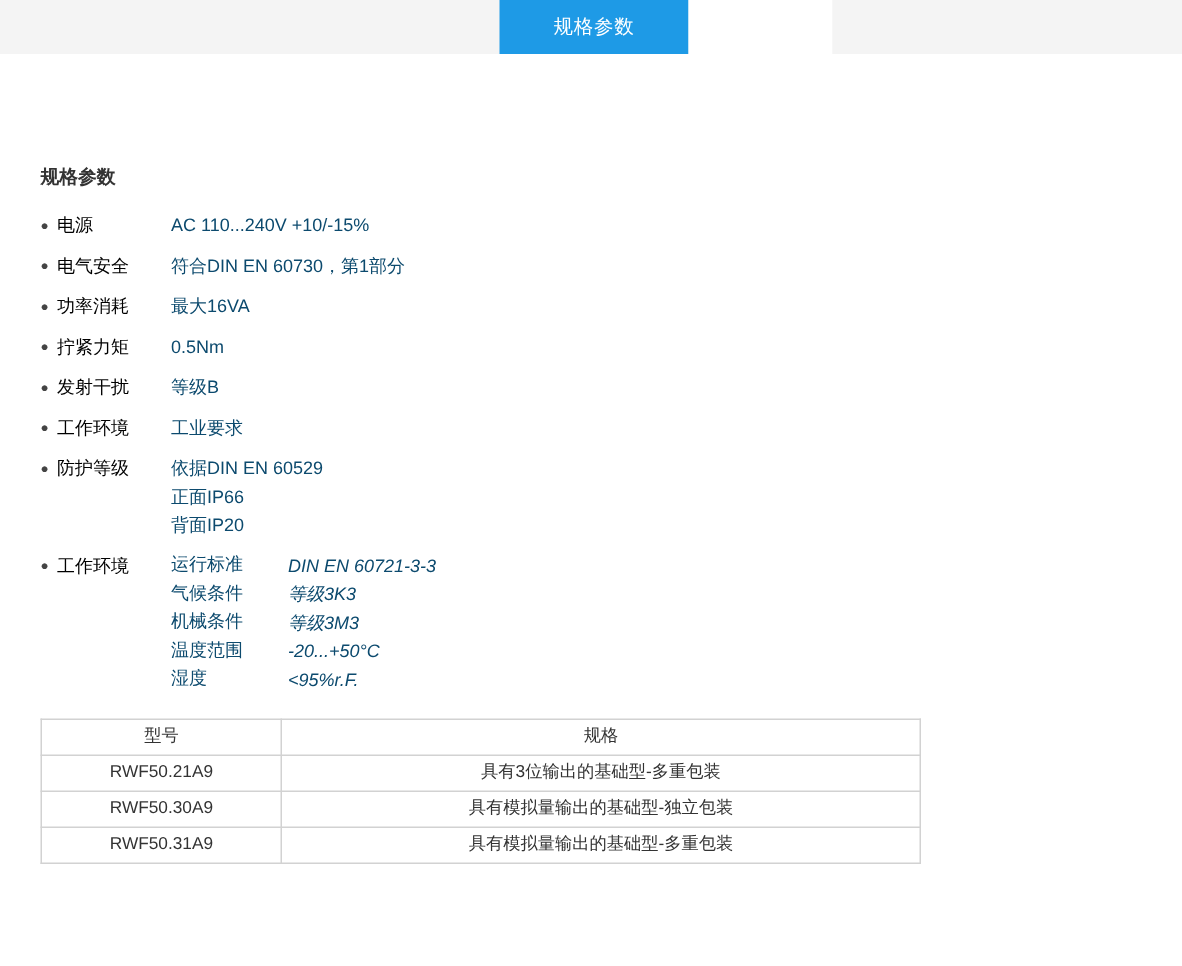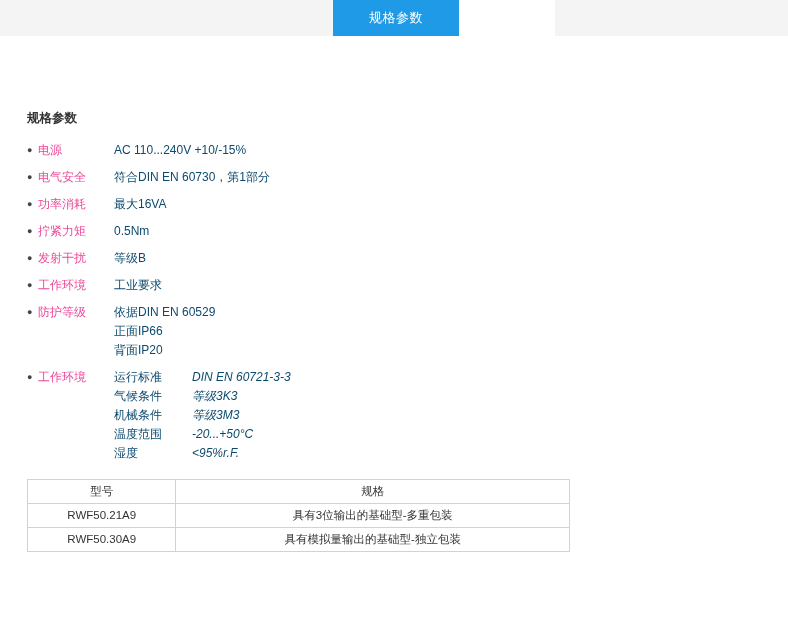--- a/index.html
+++ b/index.html
@@ -83,7 +83,7 @@
     flex: 0 0 76px;
     font-size: 12px;
     line-height: 18px;
-    color: #ec4899;
+    color: #000000;
   }
   .spec-values {
     flex: 1 1 auto;

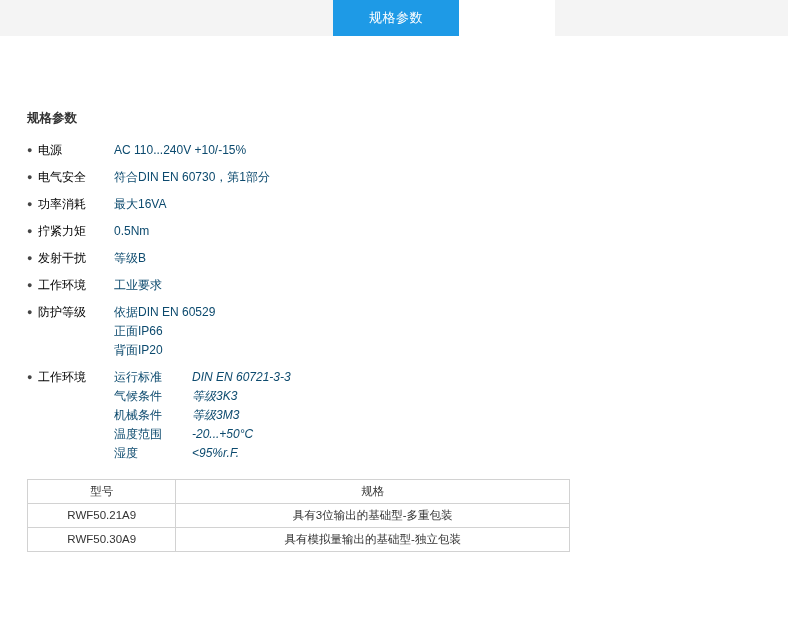--- a/index.html
+++ b/index.html
@@ -96,6 +96,7 @@
   }
   .spec-values .line .k {
     flex: 0 0 78px;
+    font-family: Liberation Mono, monospace;
   }
   .spec-values .line .v {
     flex: 0 0 auto;

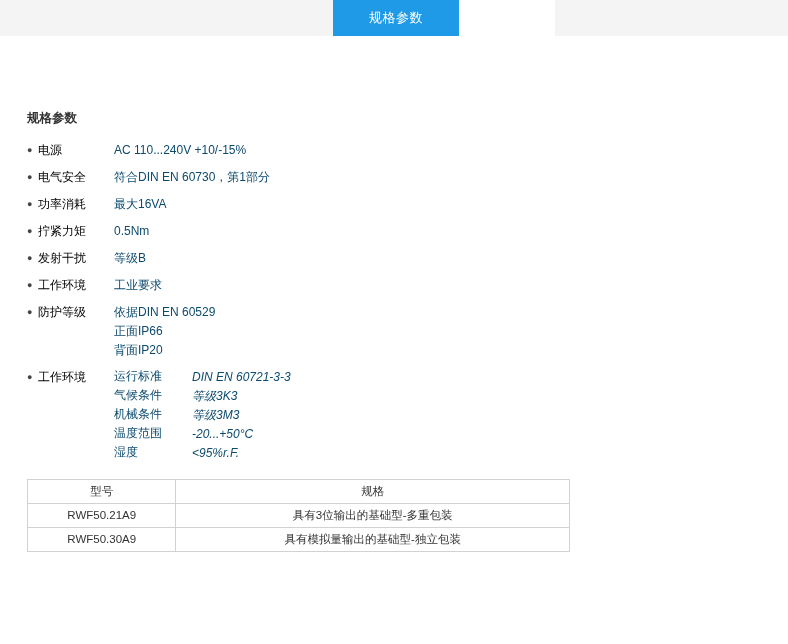--- a/index.html
+++ b/index.html
@@ -109,7 +109,7 @@
   
   .spec-table {
     margin: 16px 0 0 27px;
-    width: 543px;
+    width: 587px;
     border-collapse: collapse;
     font-size: 11.5px;
   }

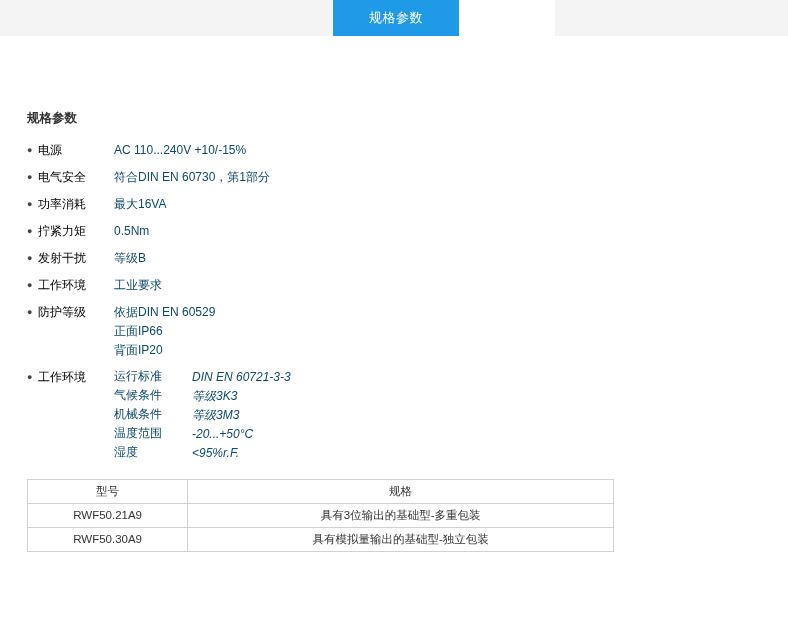--- a/index.html
+++ b/index.html
@@ -252,6 +252,10 @@
         <td>RWF50.30A9</td>
         <td>具有模拟量输出的基础型-独立包装</td>
       </tr>
+      <tr>
+        <td>RWF50.31A9</td>
+        <td>具有模拟量输出的基础型-多重包装</td>
+      </tr>
     </tbody>
   </table>
 

